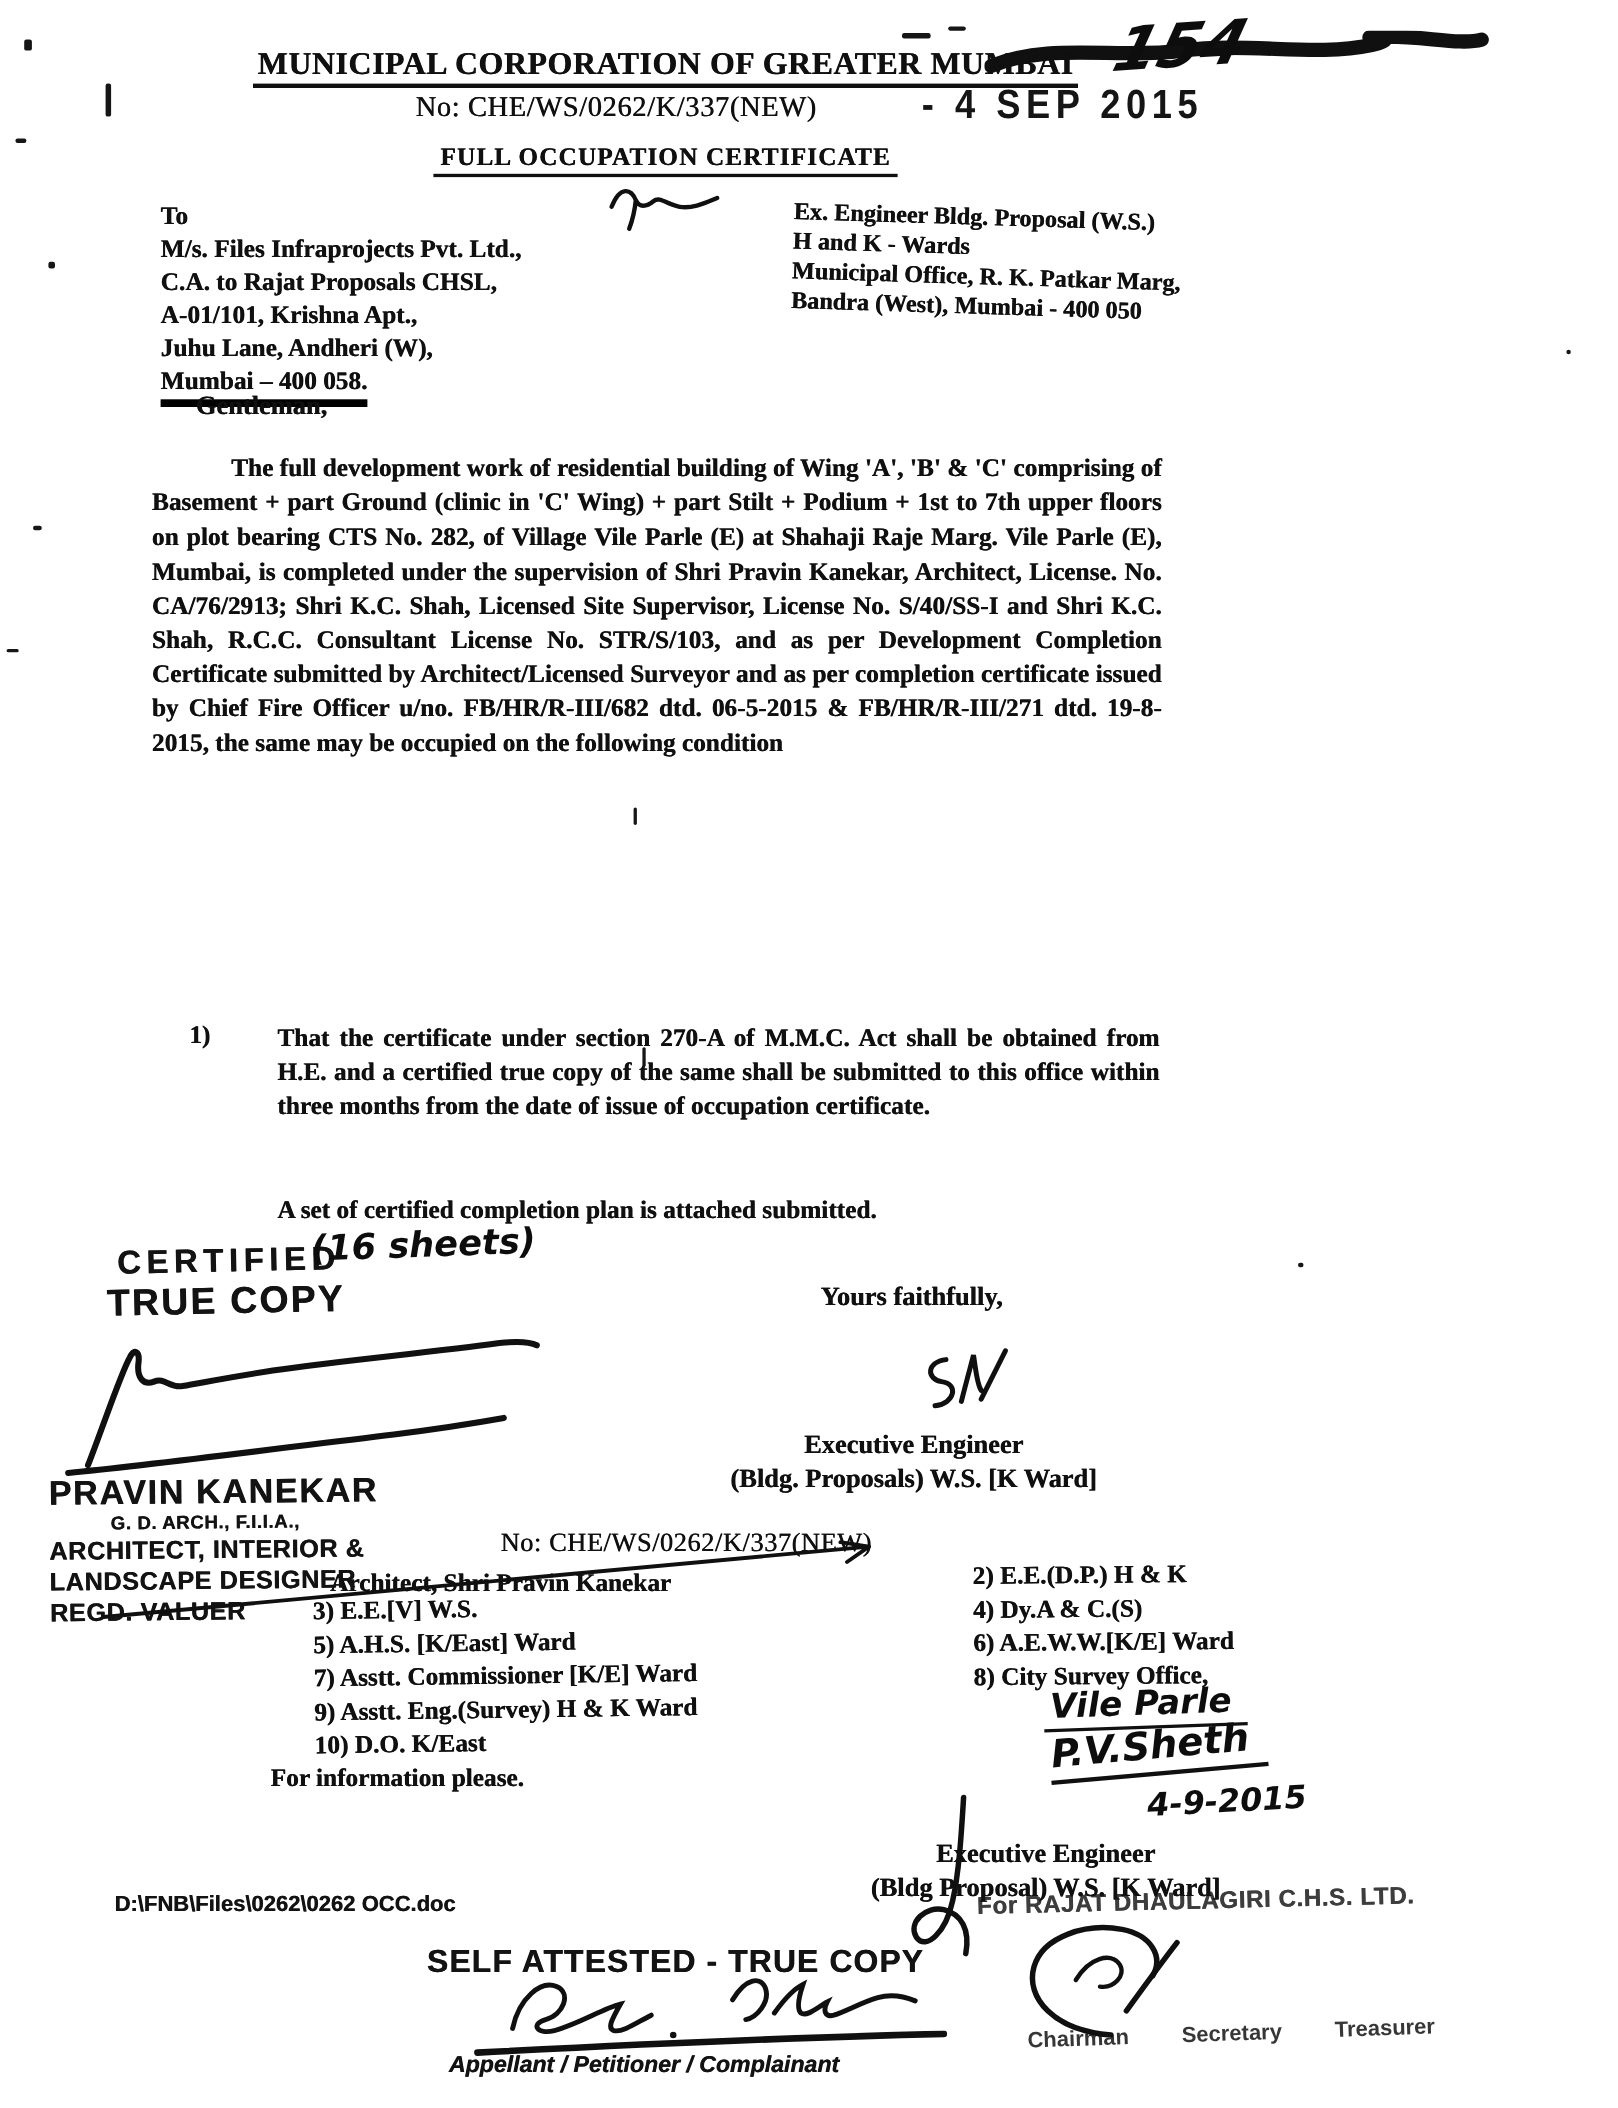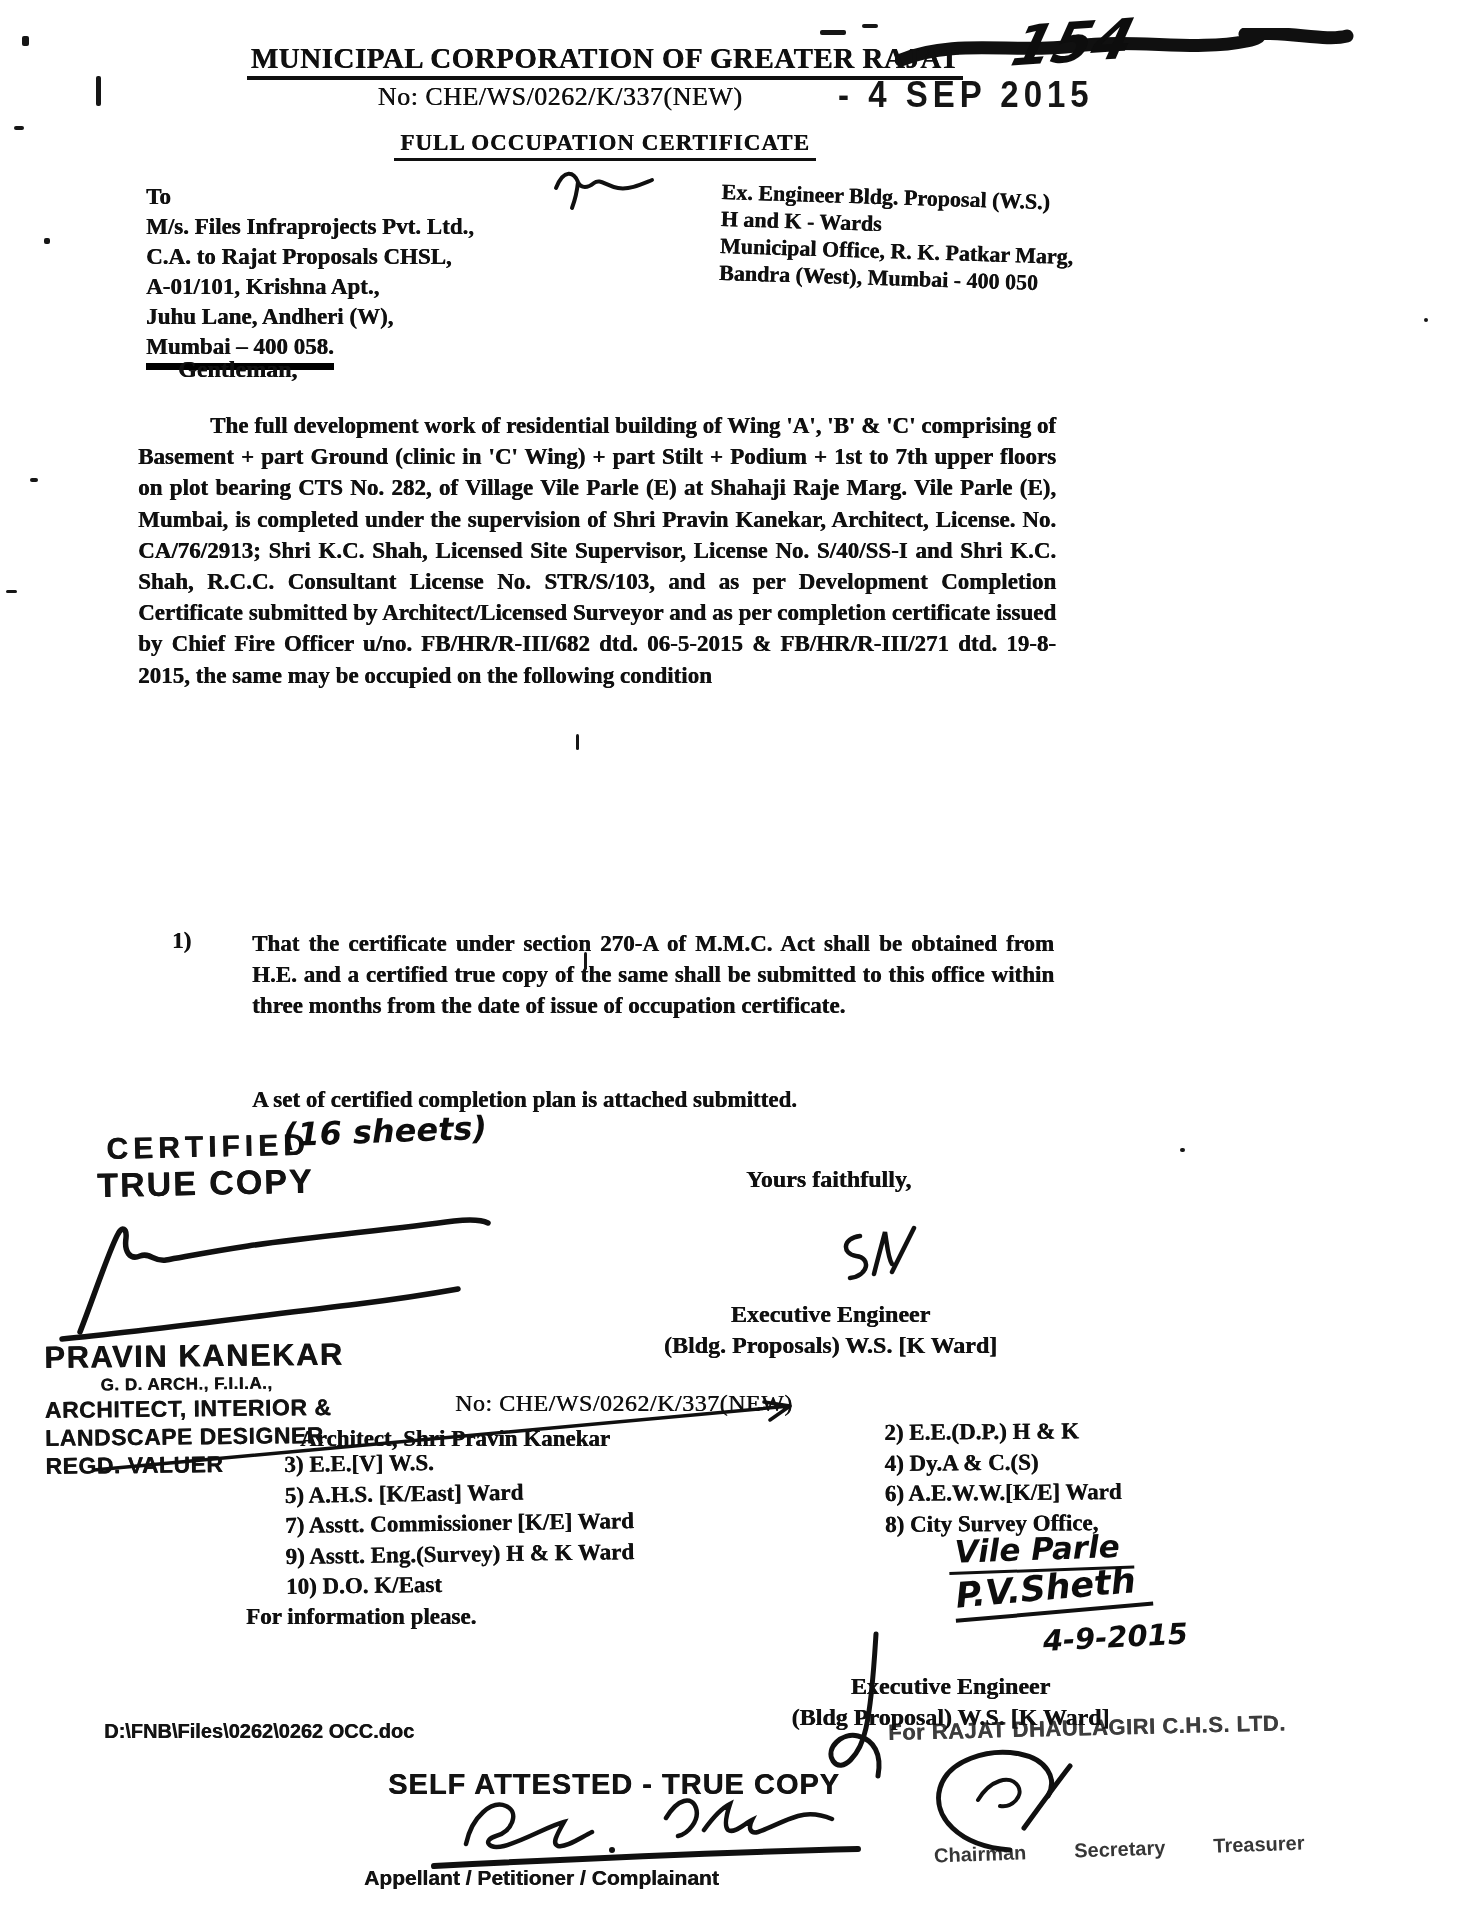--- a/index.html
+++ b/index.html
@@ -51,7 +51,7 @@
   <div class="abs hand" style="left:1022px;top:14px;font-size:56px;font-weight:700;transform:skewX(-18deg) rotate(-4deg);">154</div>
 
   <div class="abs center-wrap" style="left:140px;top:42px;width:930px;">
-    <span class="org-title ink">MUNICIPAL CORPORATION OF GREATER RAJAT</span>
+    <span class="org-title ink">MUNICIPAL CORPORATION OF GREATER MUMBAI</span>
   </div>
   <div class="abs center-wrap" style="left:120px;top:82px;width:880px;">
     <span class="ref-no ink">No: CHE/WS/0262/K/337(NEW)</span>

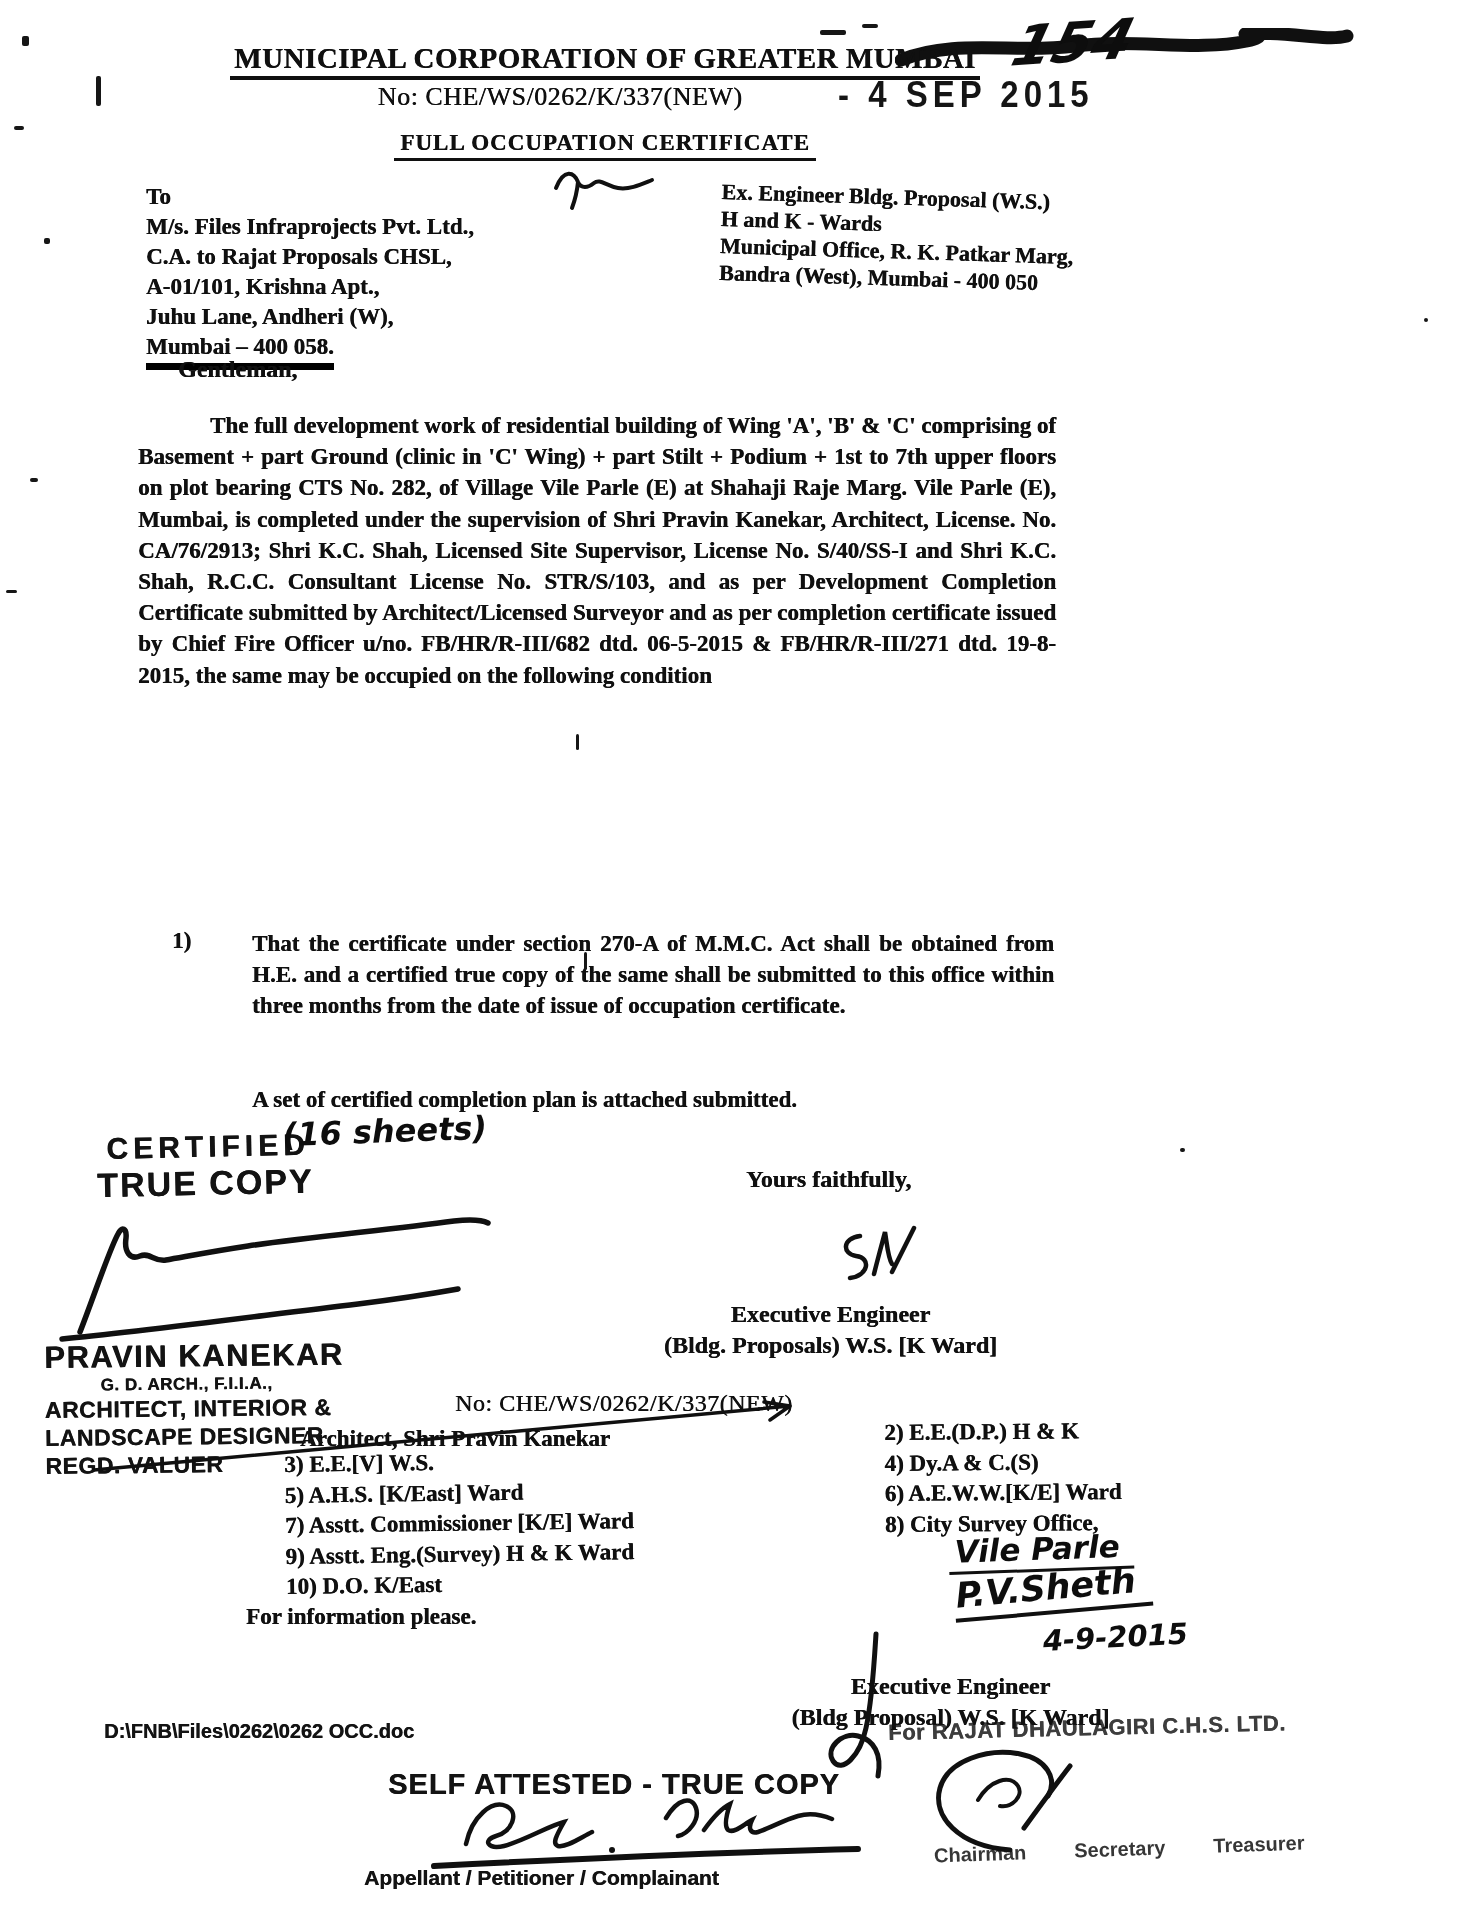--- a/index.html
+++ b/index.html
@@ -174,7 +174,7 @@
     <path d="M4 20 C120 14, 300 6, 428 3" fill="none" stroke="#101010" stroke-width="6" stroke-linecap="round"></path>
   </svg>
 
-  <div class="abs stamp ink" style="left:364px;top:1866px;font-size:21px;">Appellant / Petitioner / Complainant</div>
+  <div class="abs stamp ink" style="left:408px;top:1866px;font-size:21px;font-style:italic;">Appellant / Petitioner / Complainant</div>
 
   <svg class="abs" style="left:918px;top:1744px;" width="175" height="118" viewBox="0 0 175 118">
     <path d="M92 106 C40 102, 14 72, 22 44 C30 16, 70 4, 102 10 C128 15, 140 34, 130 52" fill="none" stroke="#101010" stroke-width="5" stroke-linecap="round"></path>

